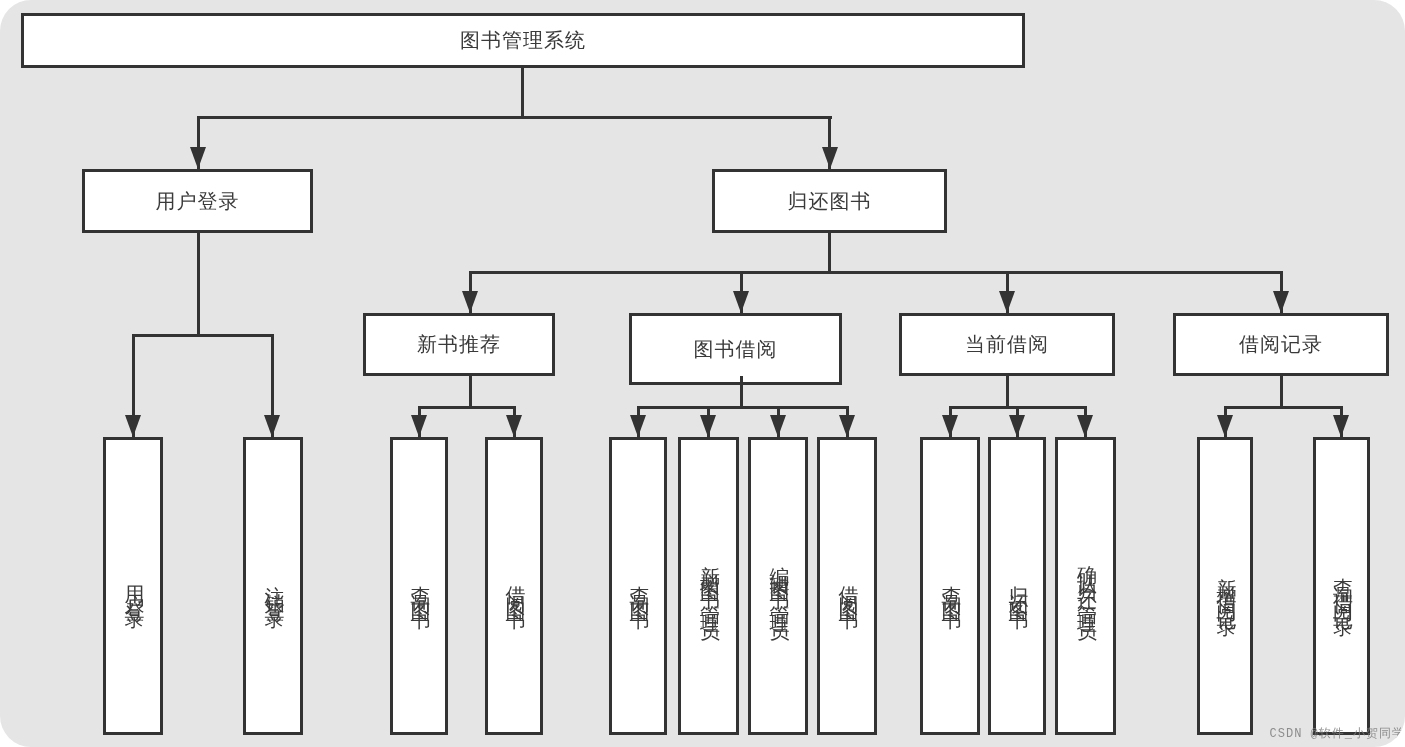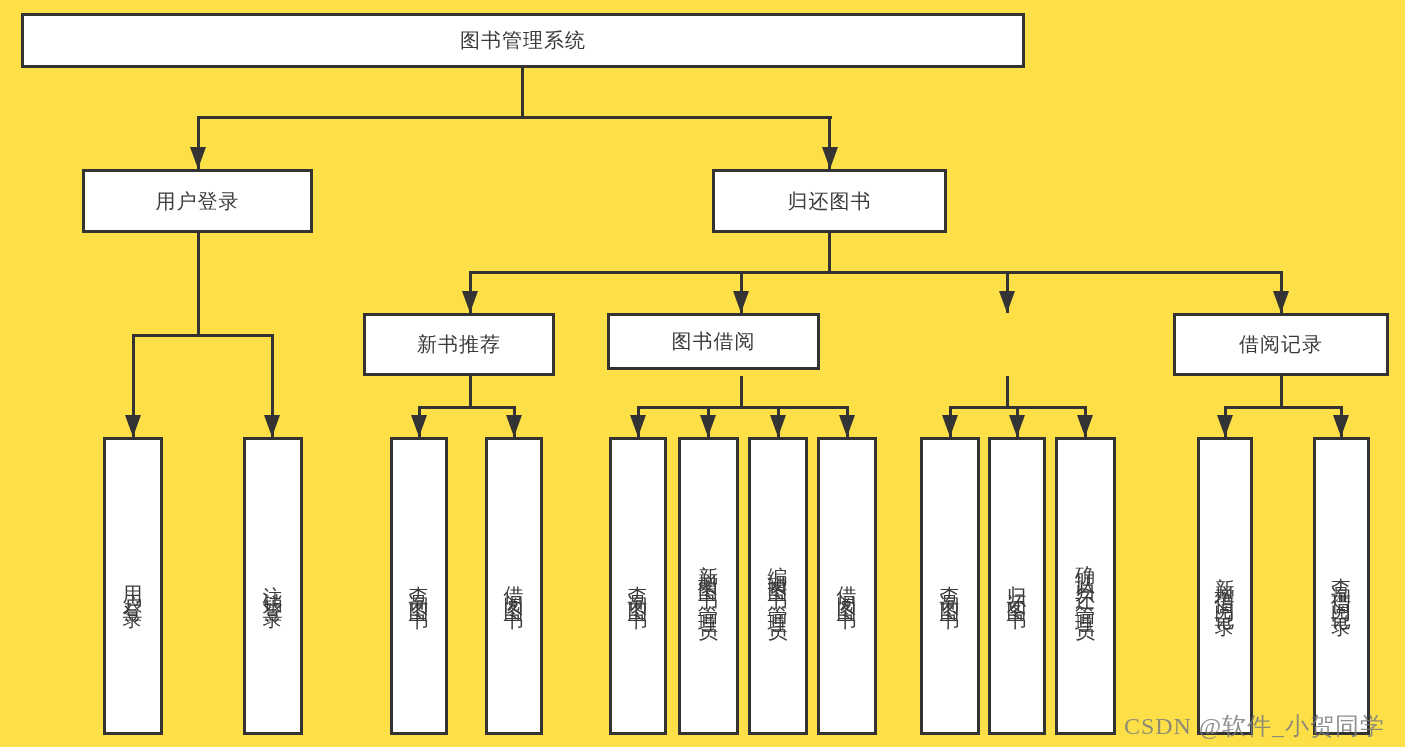--- a/index.html
+++ b/index.html
@@ -4,8 +4,8 @@
 <style>
   html,body{margin:0;padding:0;background:#ffffff;}
   .stage{
-    position:relative;width:1405px;height:747px;background:#fde047;overflow:hidden;
-    font-family:Liberation Serif, serif;color:#3a3a3a;
+    position:relative;width:1405px;height:747px;background:#e5e5e5;overflow:hidden;
+    font-family:Liberation Mono, monospace;color:#3a3a3a;border-radius:31px;
   }
   .node{
     position:absolute;box-sizing:border-box;background:#ffffff;border:3px solid #333333;

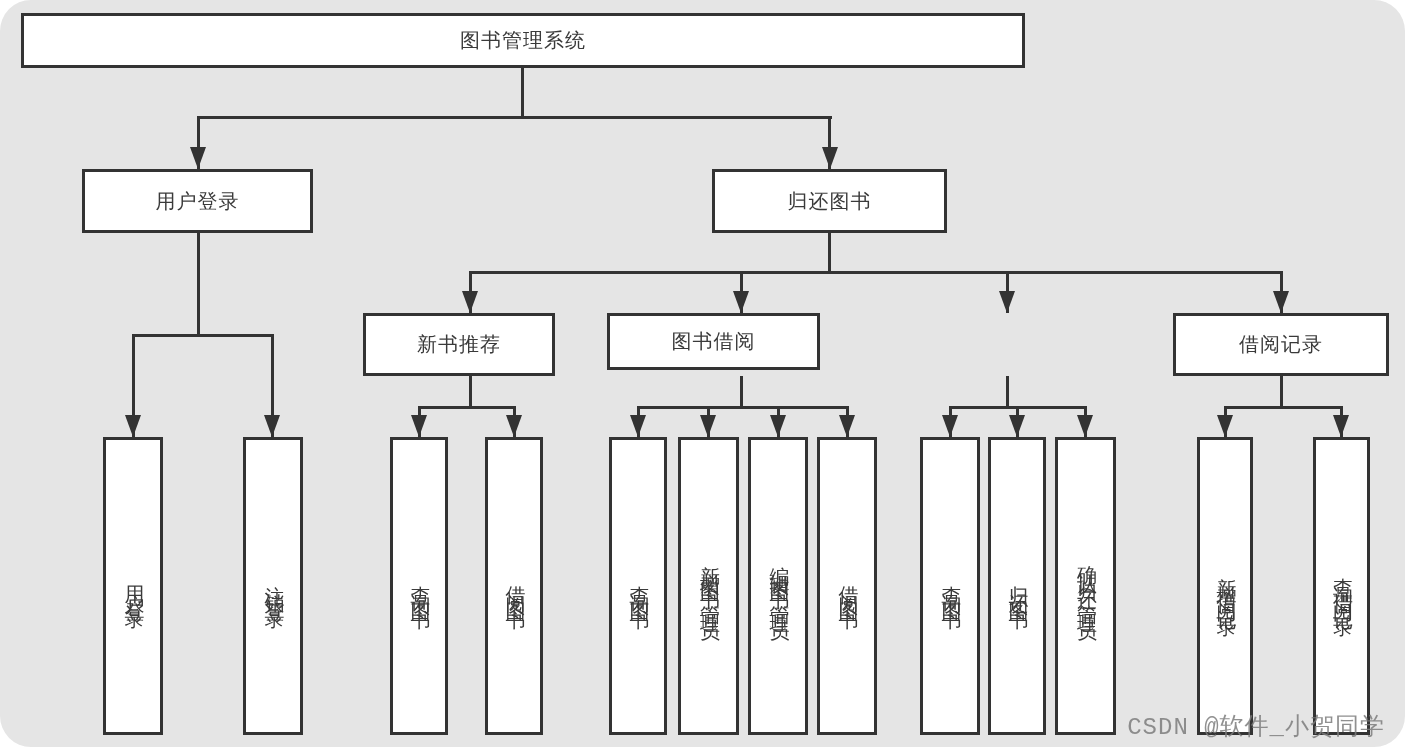--- a/index.html
+++ b/index.html
@@ -63,7 +63,7 @@
   <div class="arrow" style="left:1273px;top:291px"></div>
 
   <div class="node" style="left:363px;top:313px;width:192px;height:63px">新书推荐</div>
-  <div class="node" style="left:607px;top:313px;width:213px;height:57px">图书借阅</div>
+  <div class="node" style="left:629px;top:313px;width:213px;height:72px">图书借阅</div>
   <div class="node" style="left:1173px;top:313px;width:216px;height:63px">借阅记录</div>
 
   <div class="vline" style="left:469px;top:376px;height:32px"></div>

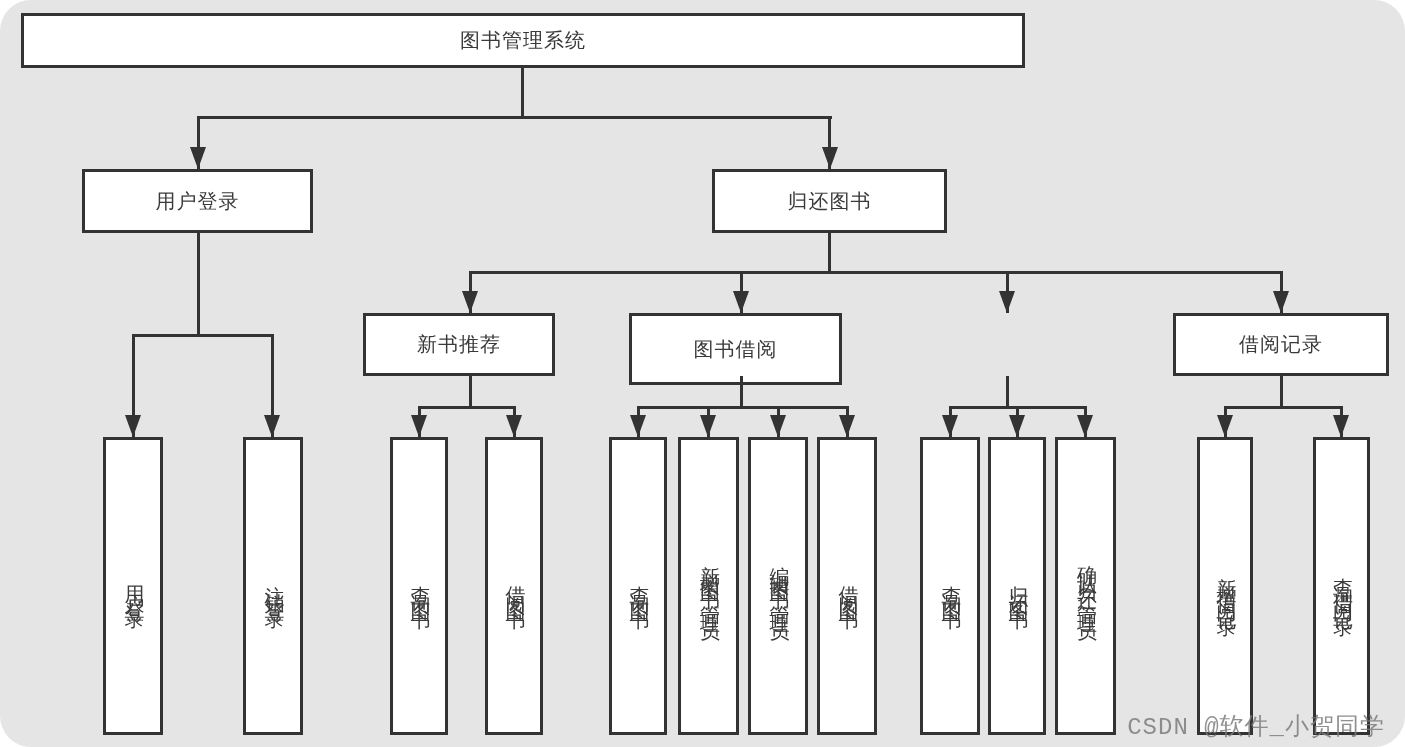--- a/index.html
+++ b/index.html
@@ -64,6 +64,7 @@
 
   <div class="node" style="left:363px;top:313px;width:192px;height:63px">新书推荐</div>
   <div class="node" style="left:629px;top:313px;width:213px;height:72px">图书借阅</div>
+  <div class="node" style="left:899px;top:313px;width:216px;height:63px">当前借阅</div>
   <div class="node" style="left:1173px;top:313px;width:216px;height:63px">借阅记录</div>
 
   <div class="vline" style="left:469px;top:376px;height:32px"></div>

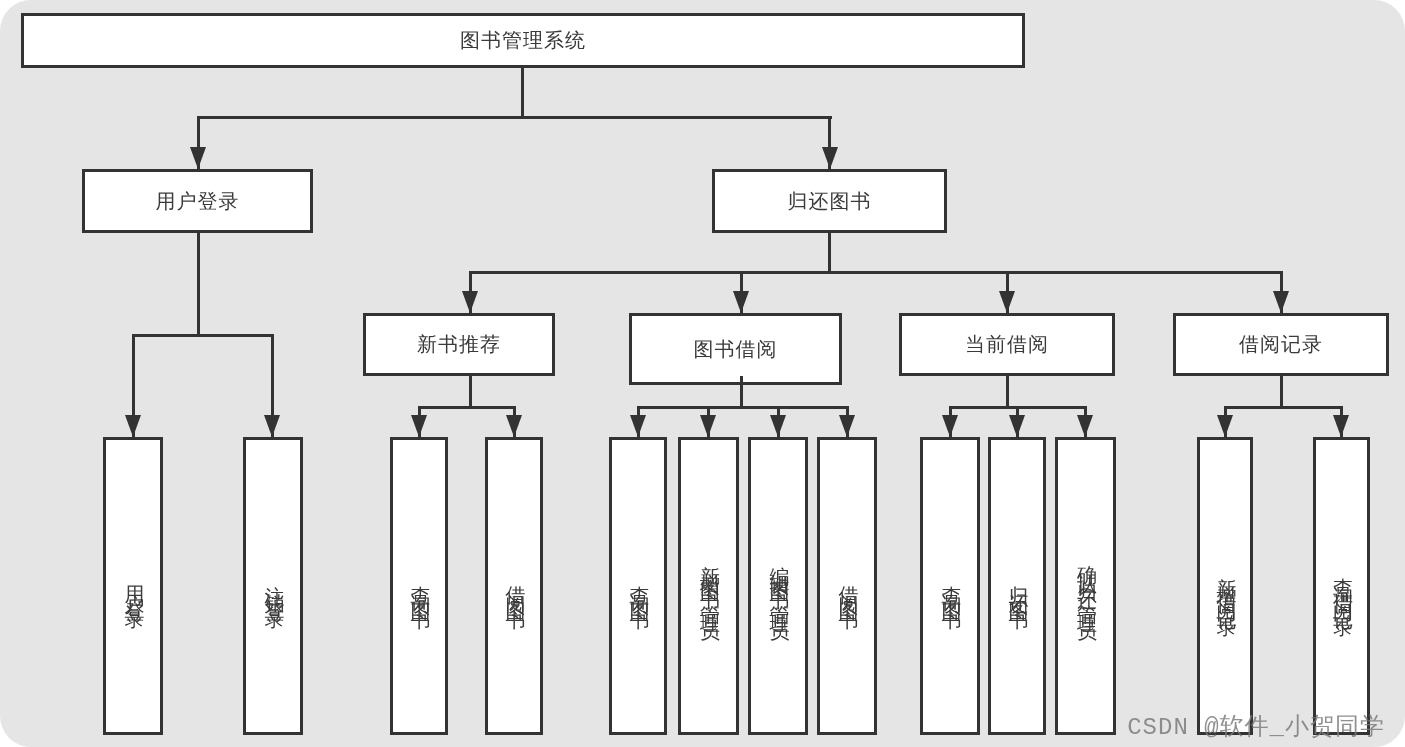--- a/index.html
+++ b/index.html
@@ -23,7 +23,7 @@
     border-top:22px solid #333333;
   }
   .watermark{
-    position:absolute;right:20px;bottom:5px;font-size:24px;
+    position:absolute;right:0;bottom:5px;font-size:12px;
     color:rgba(125,125,125,0.85);letter-spacing:1px;z-index:10;white-space:nowrap;margin-left:40px;
   }
 </style>

